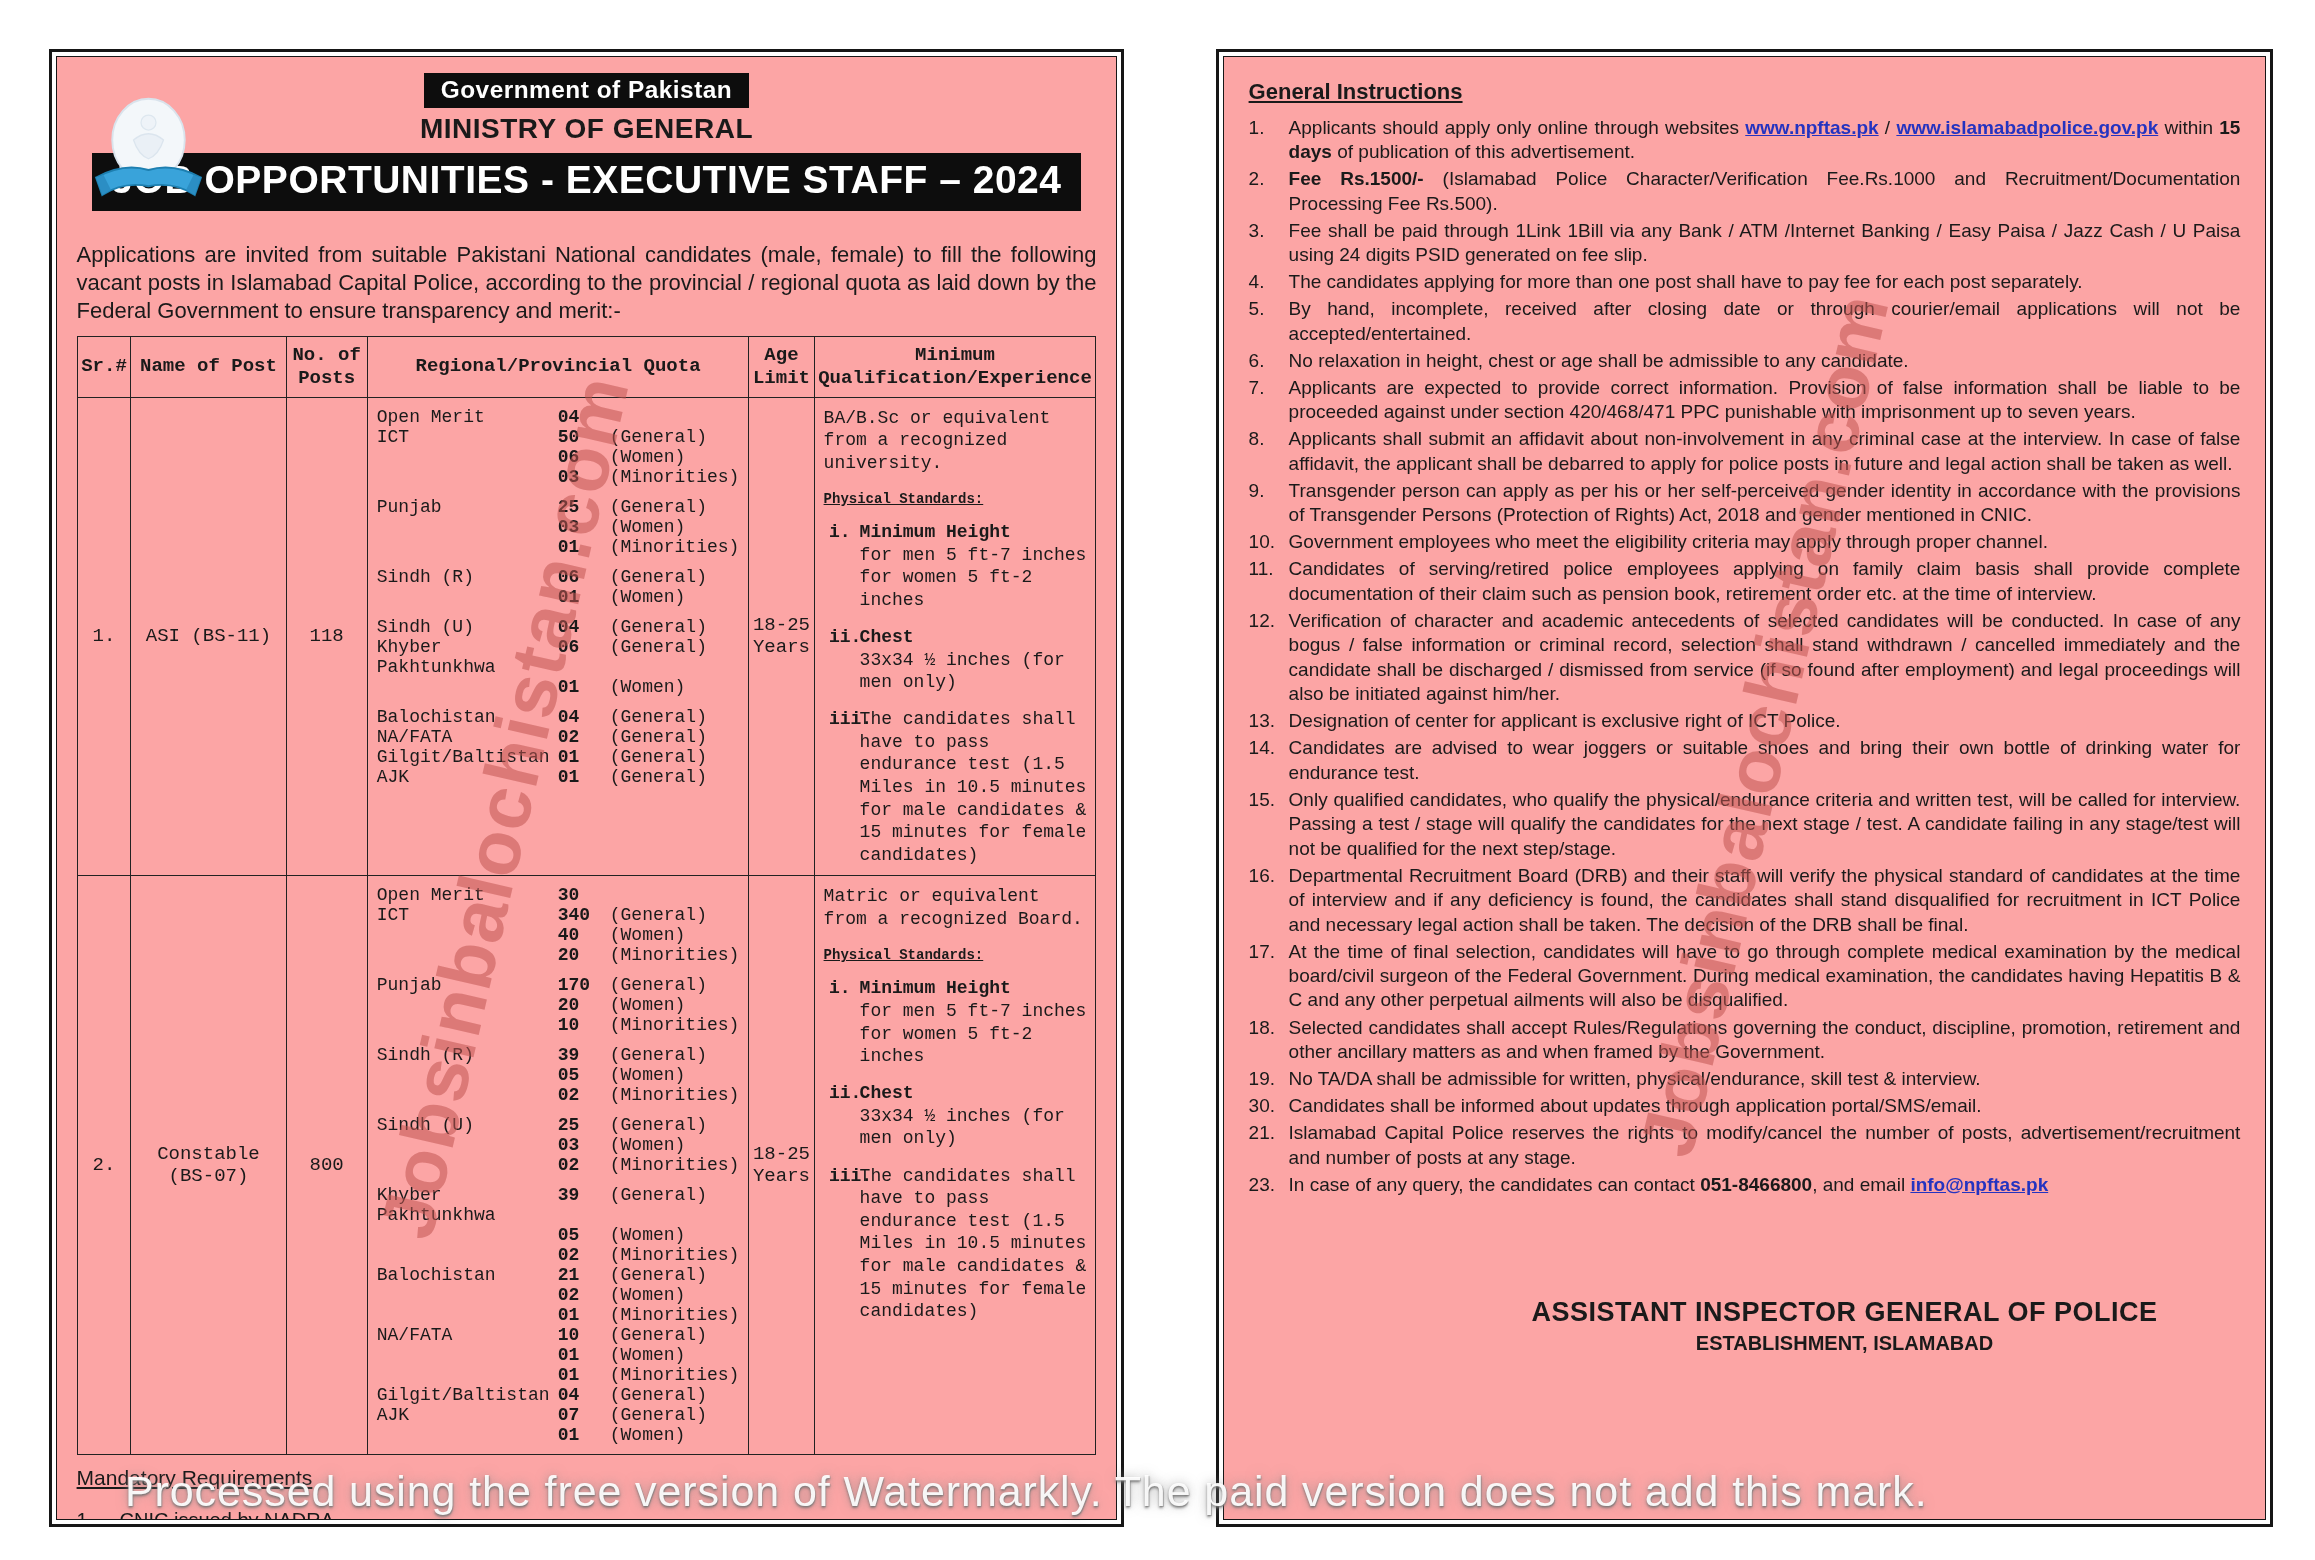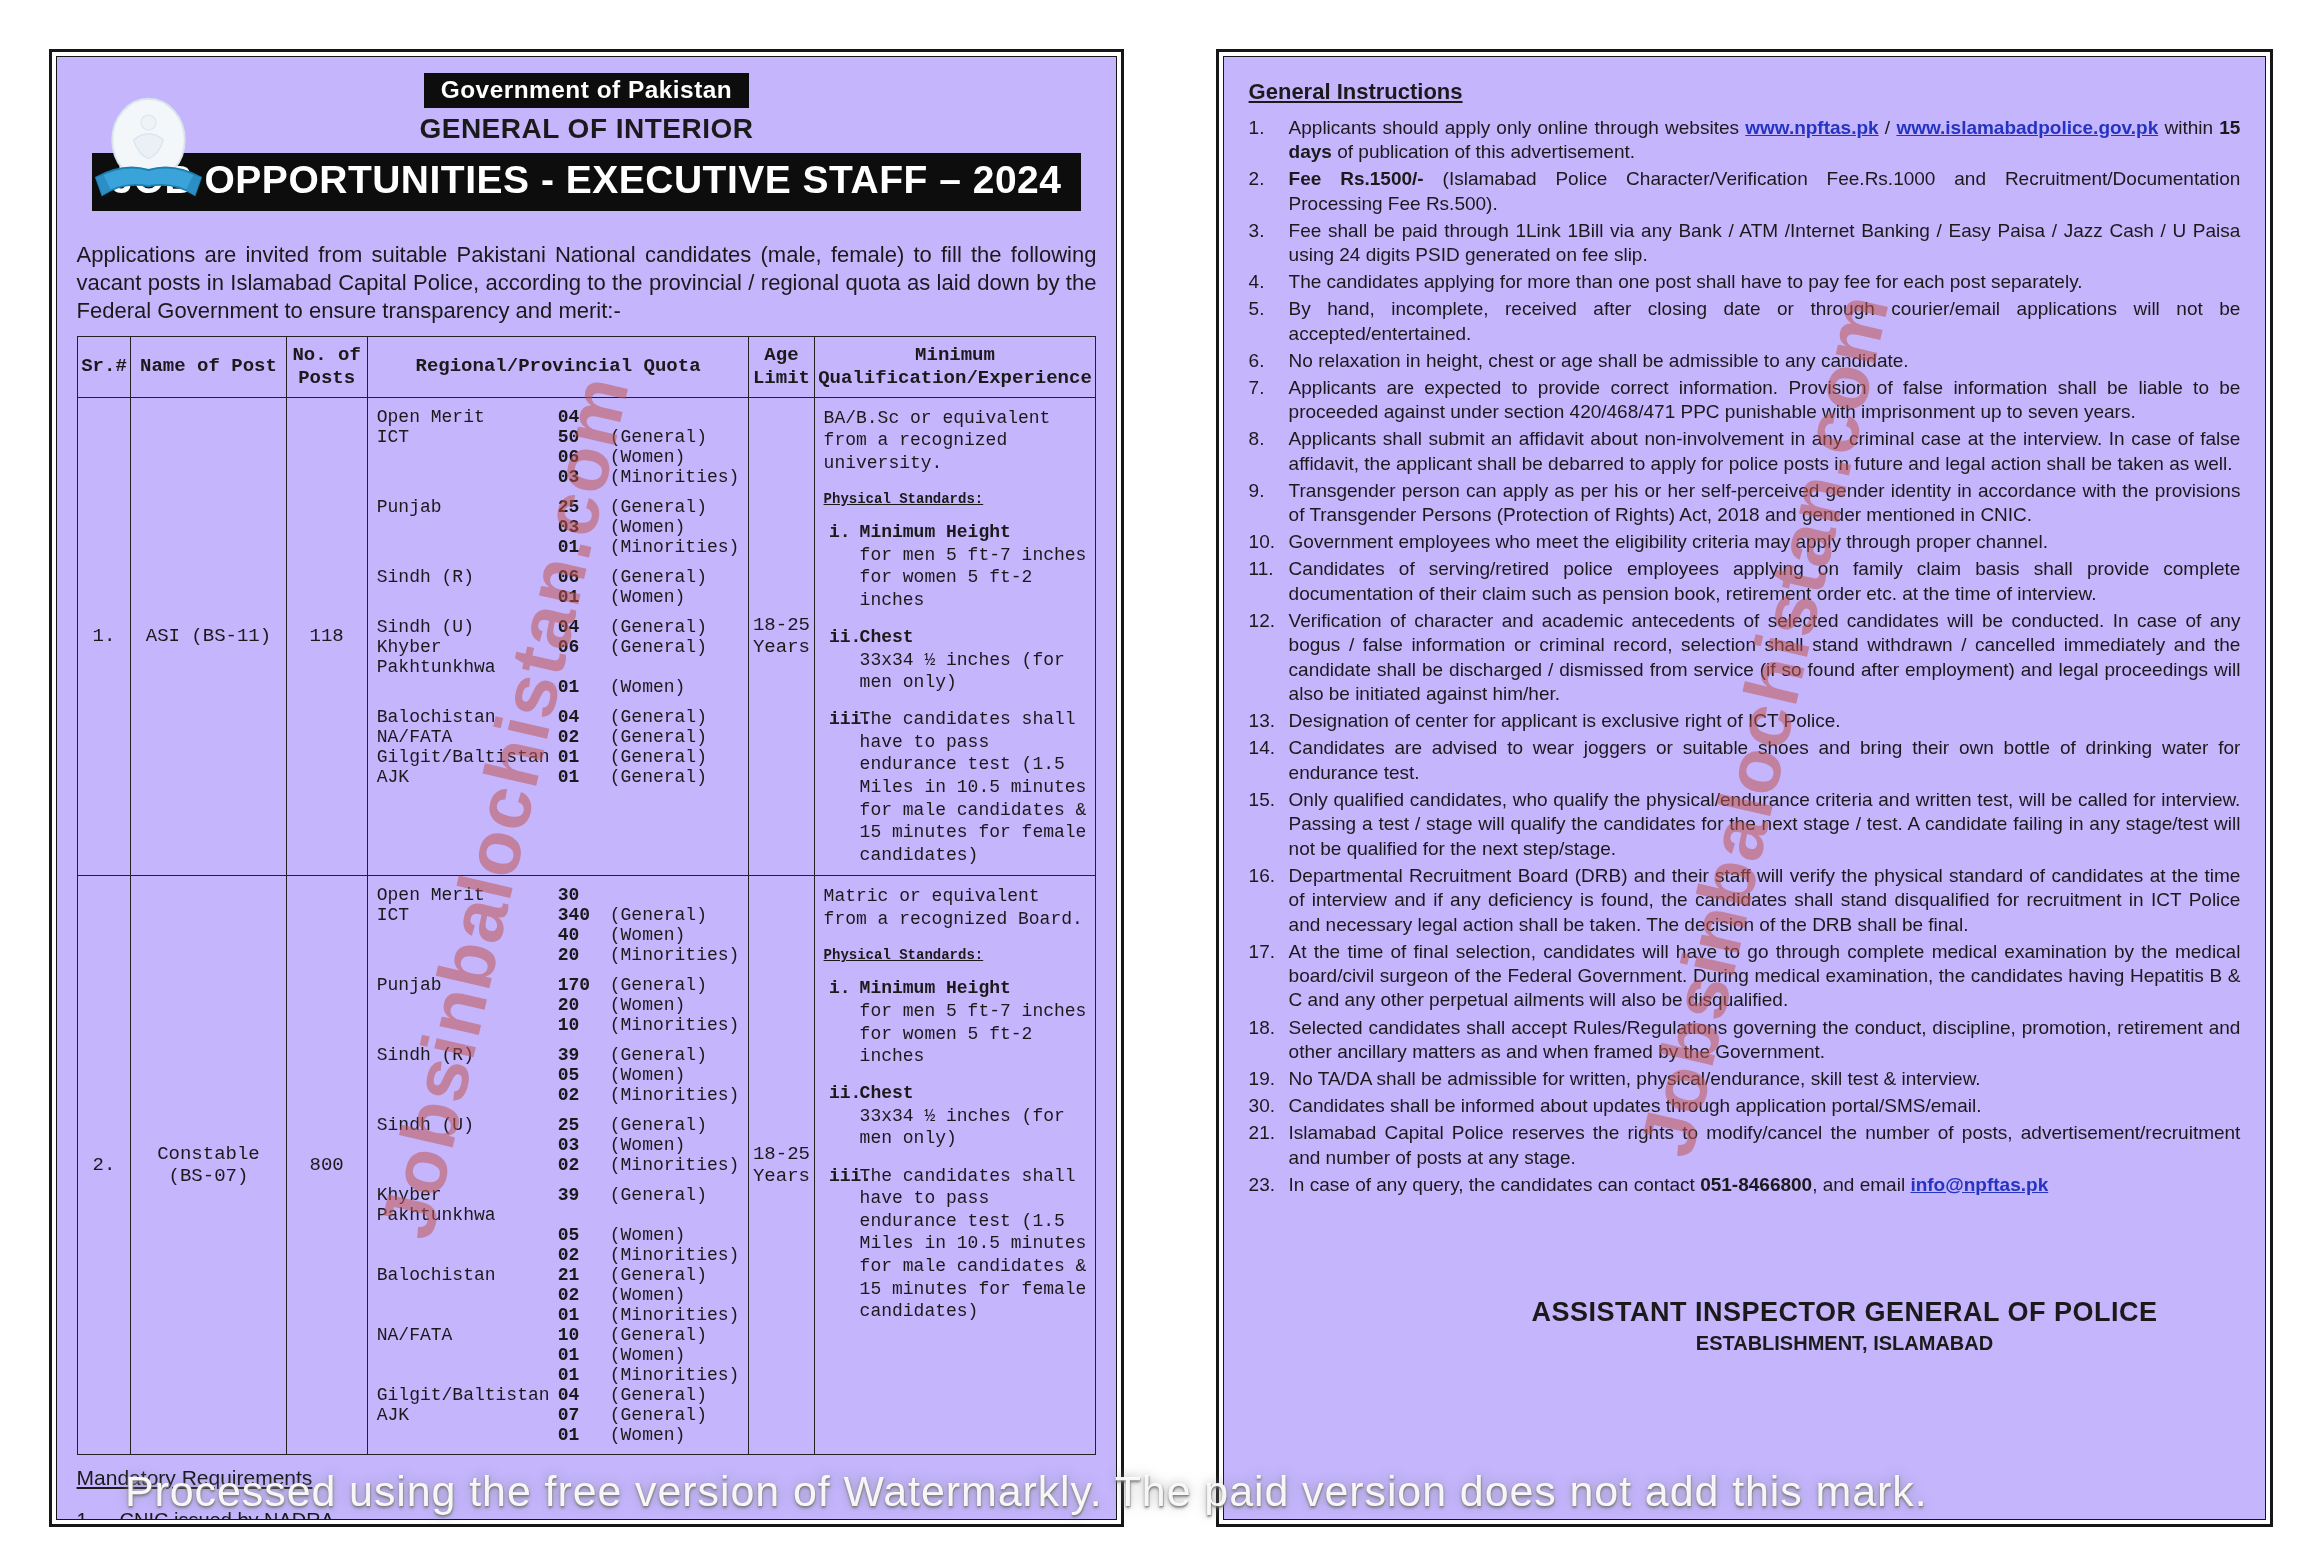--- a/index.html
+++ b/index.html
@@ -12,7 +12,7 @@
     overflow: hidden;
   }
   .page { position: absolute; background: #fefefe; border: 3.6px solid #161616; padding: 3.6px; z-index: 1; }
-  .page-inner { border: 1.8px solid #161616; width: 100%; height: 100%; padding: 12.7px 20px; position: relative; overflow: hidden; background:#c4b5fd; }
+  .page-inner { border: 1.8px solid #161616; width: 100%; height: 100%; padding: 12.7px 20px; position: relative; overflow: hidden; background:#fca5a5; }
   .page-left  { left: 49px;  top: 49px; width: 1075px; height: 1478px; }
   .page-right { left: 1216px; top: 49px; width: 1057px; height: 1478px; }
   .page-right .page-inner { border-width: 0.9px; padding: 22px 25px; }

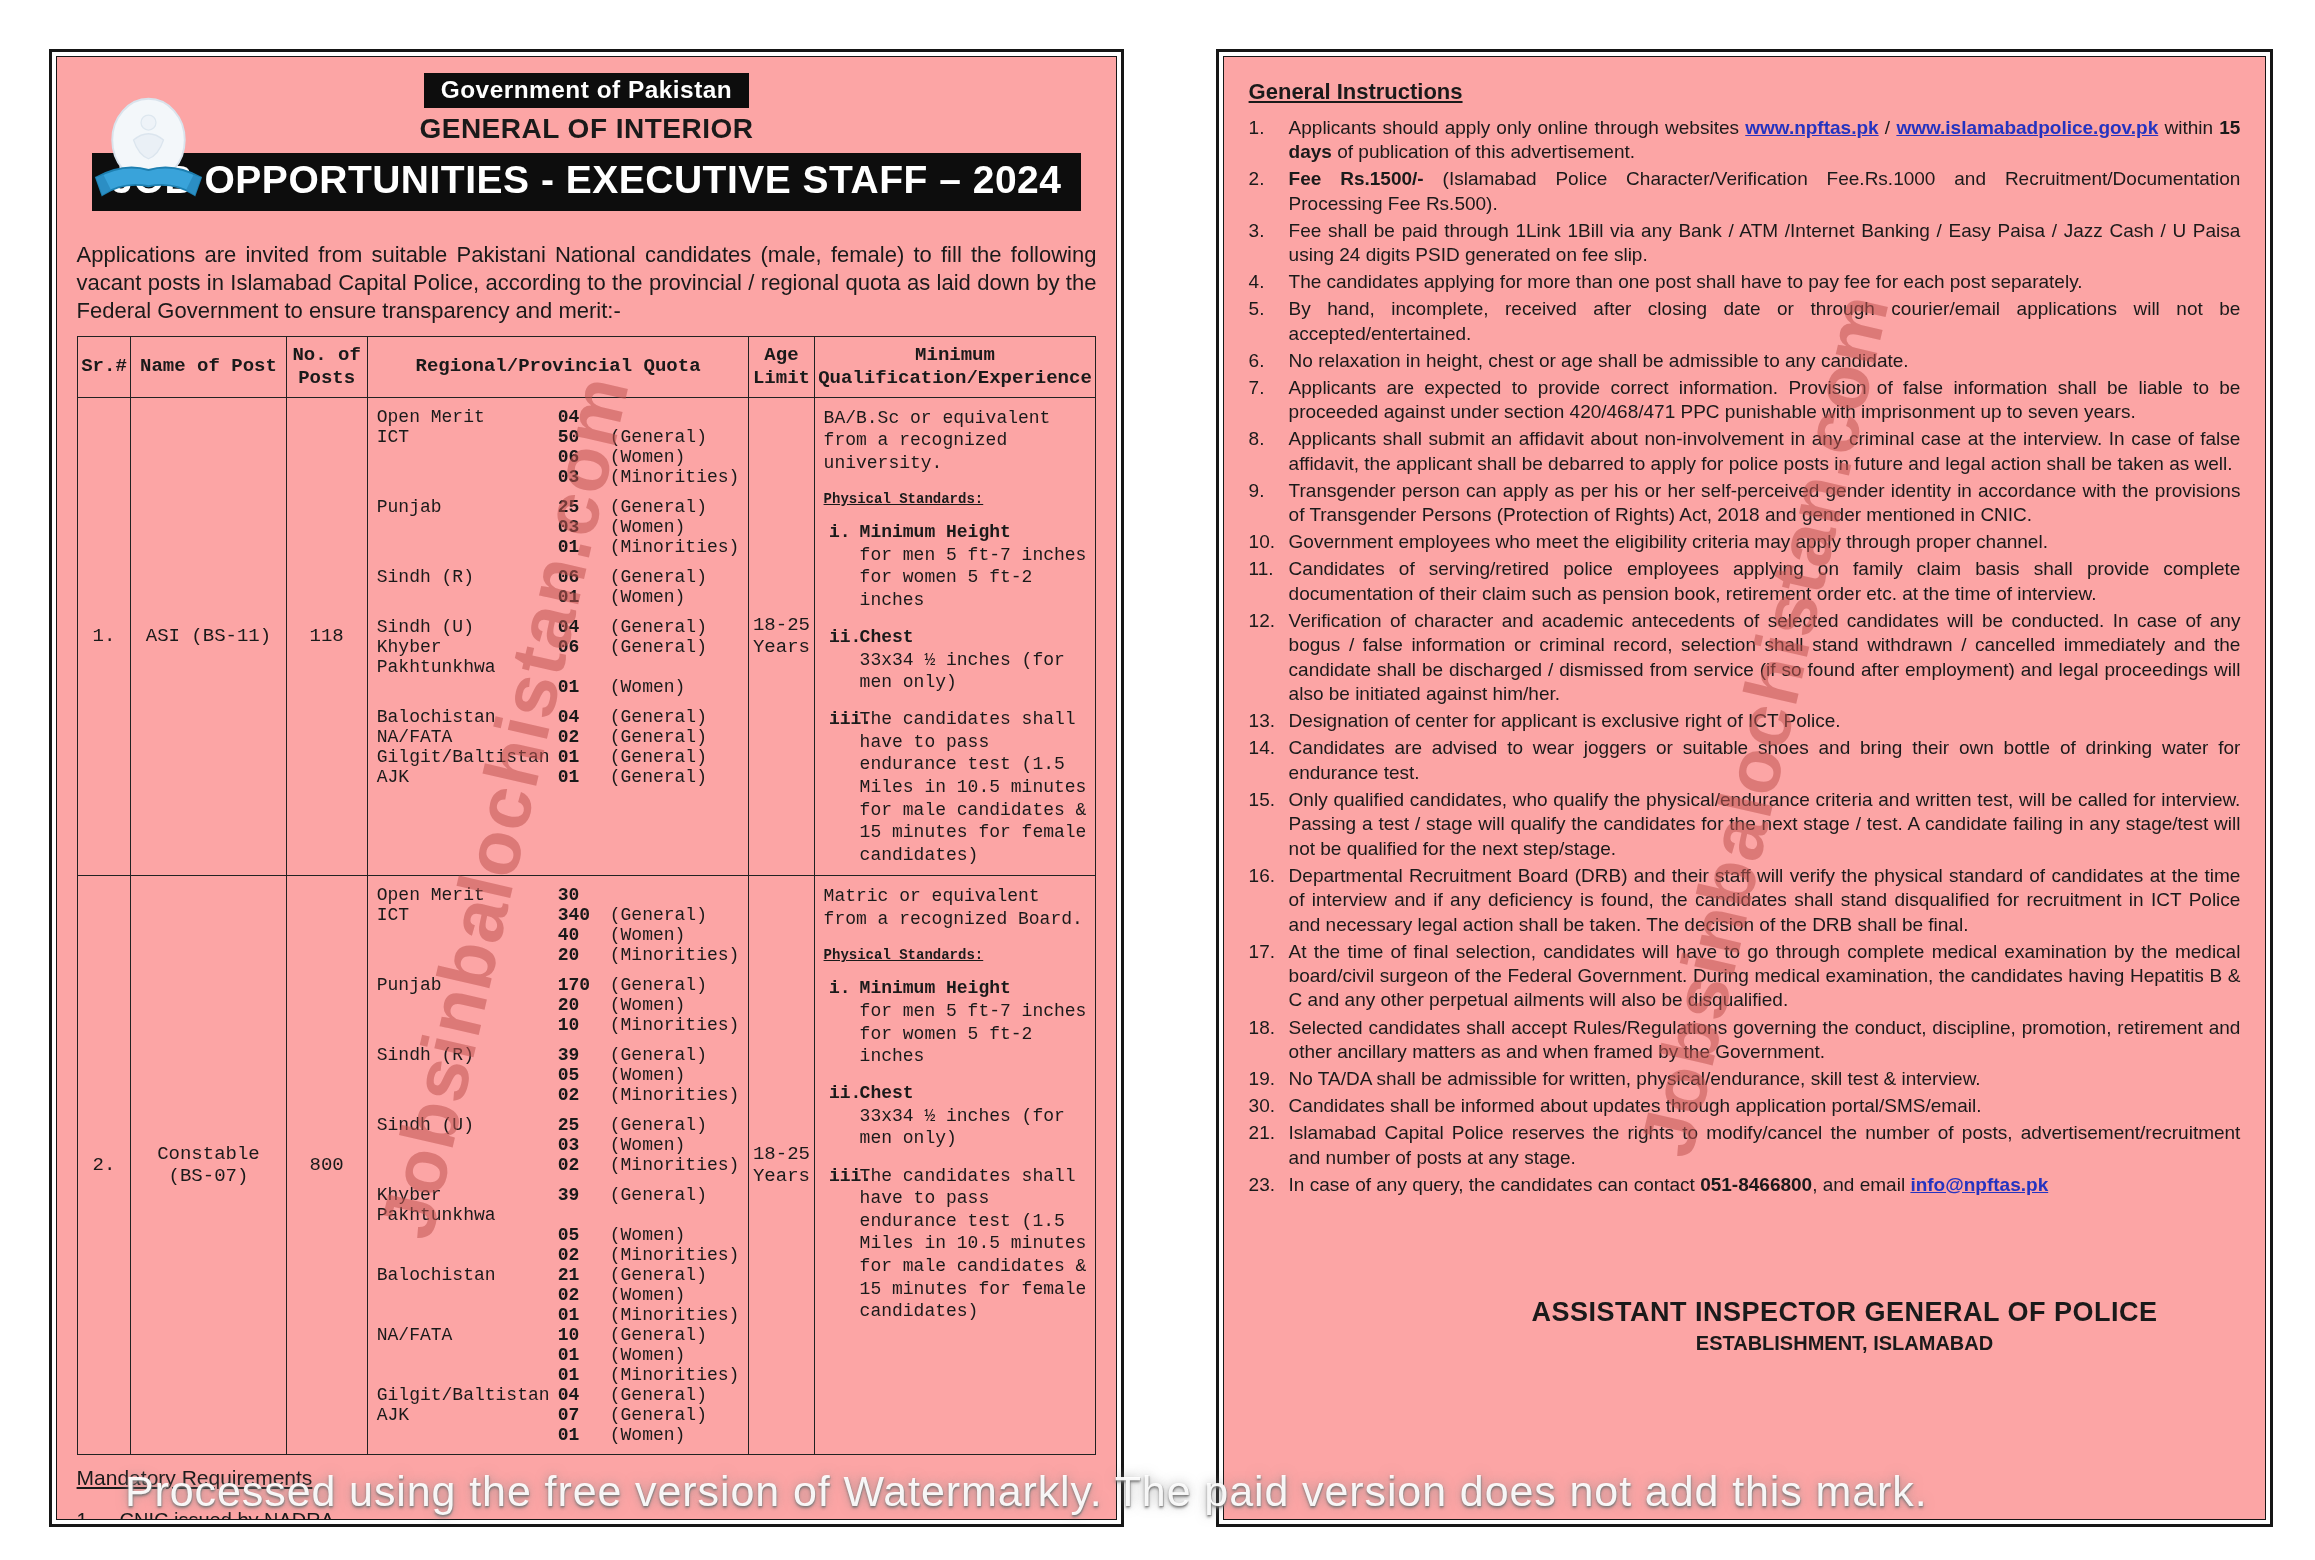--- a/index.html
+++ b/index.html
@@ -99,7 +99,7 @@
       <div>
         <span class="bar-dark govt-bar">Government of Pakistan</span>
       </div>
-      <div class="ministry">GENERAL OF INTERIOR</div>
+      <div class="ministry">MINISTRY OF GENERAL</div>
       <div>
         <span class="bar-dark title-bar">JOB OPPORTUNITIES - EXECUTIVE STAFF – 2024</span>
       </div>

